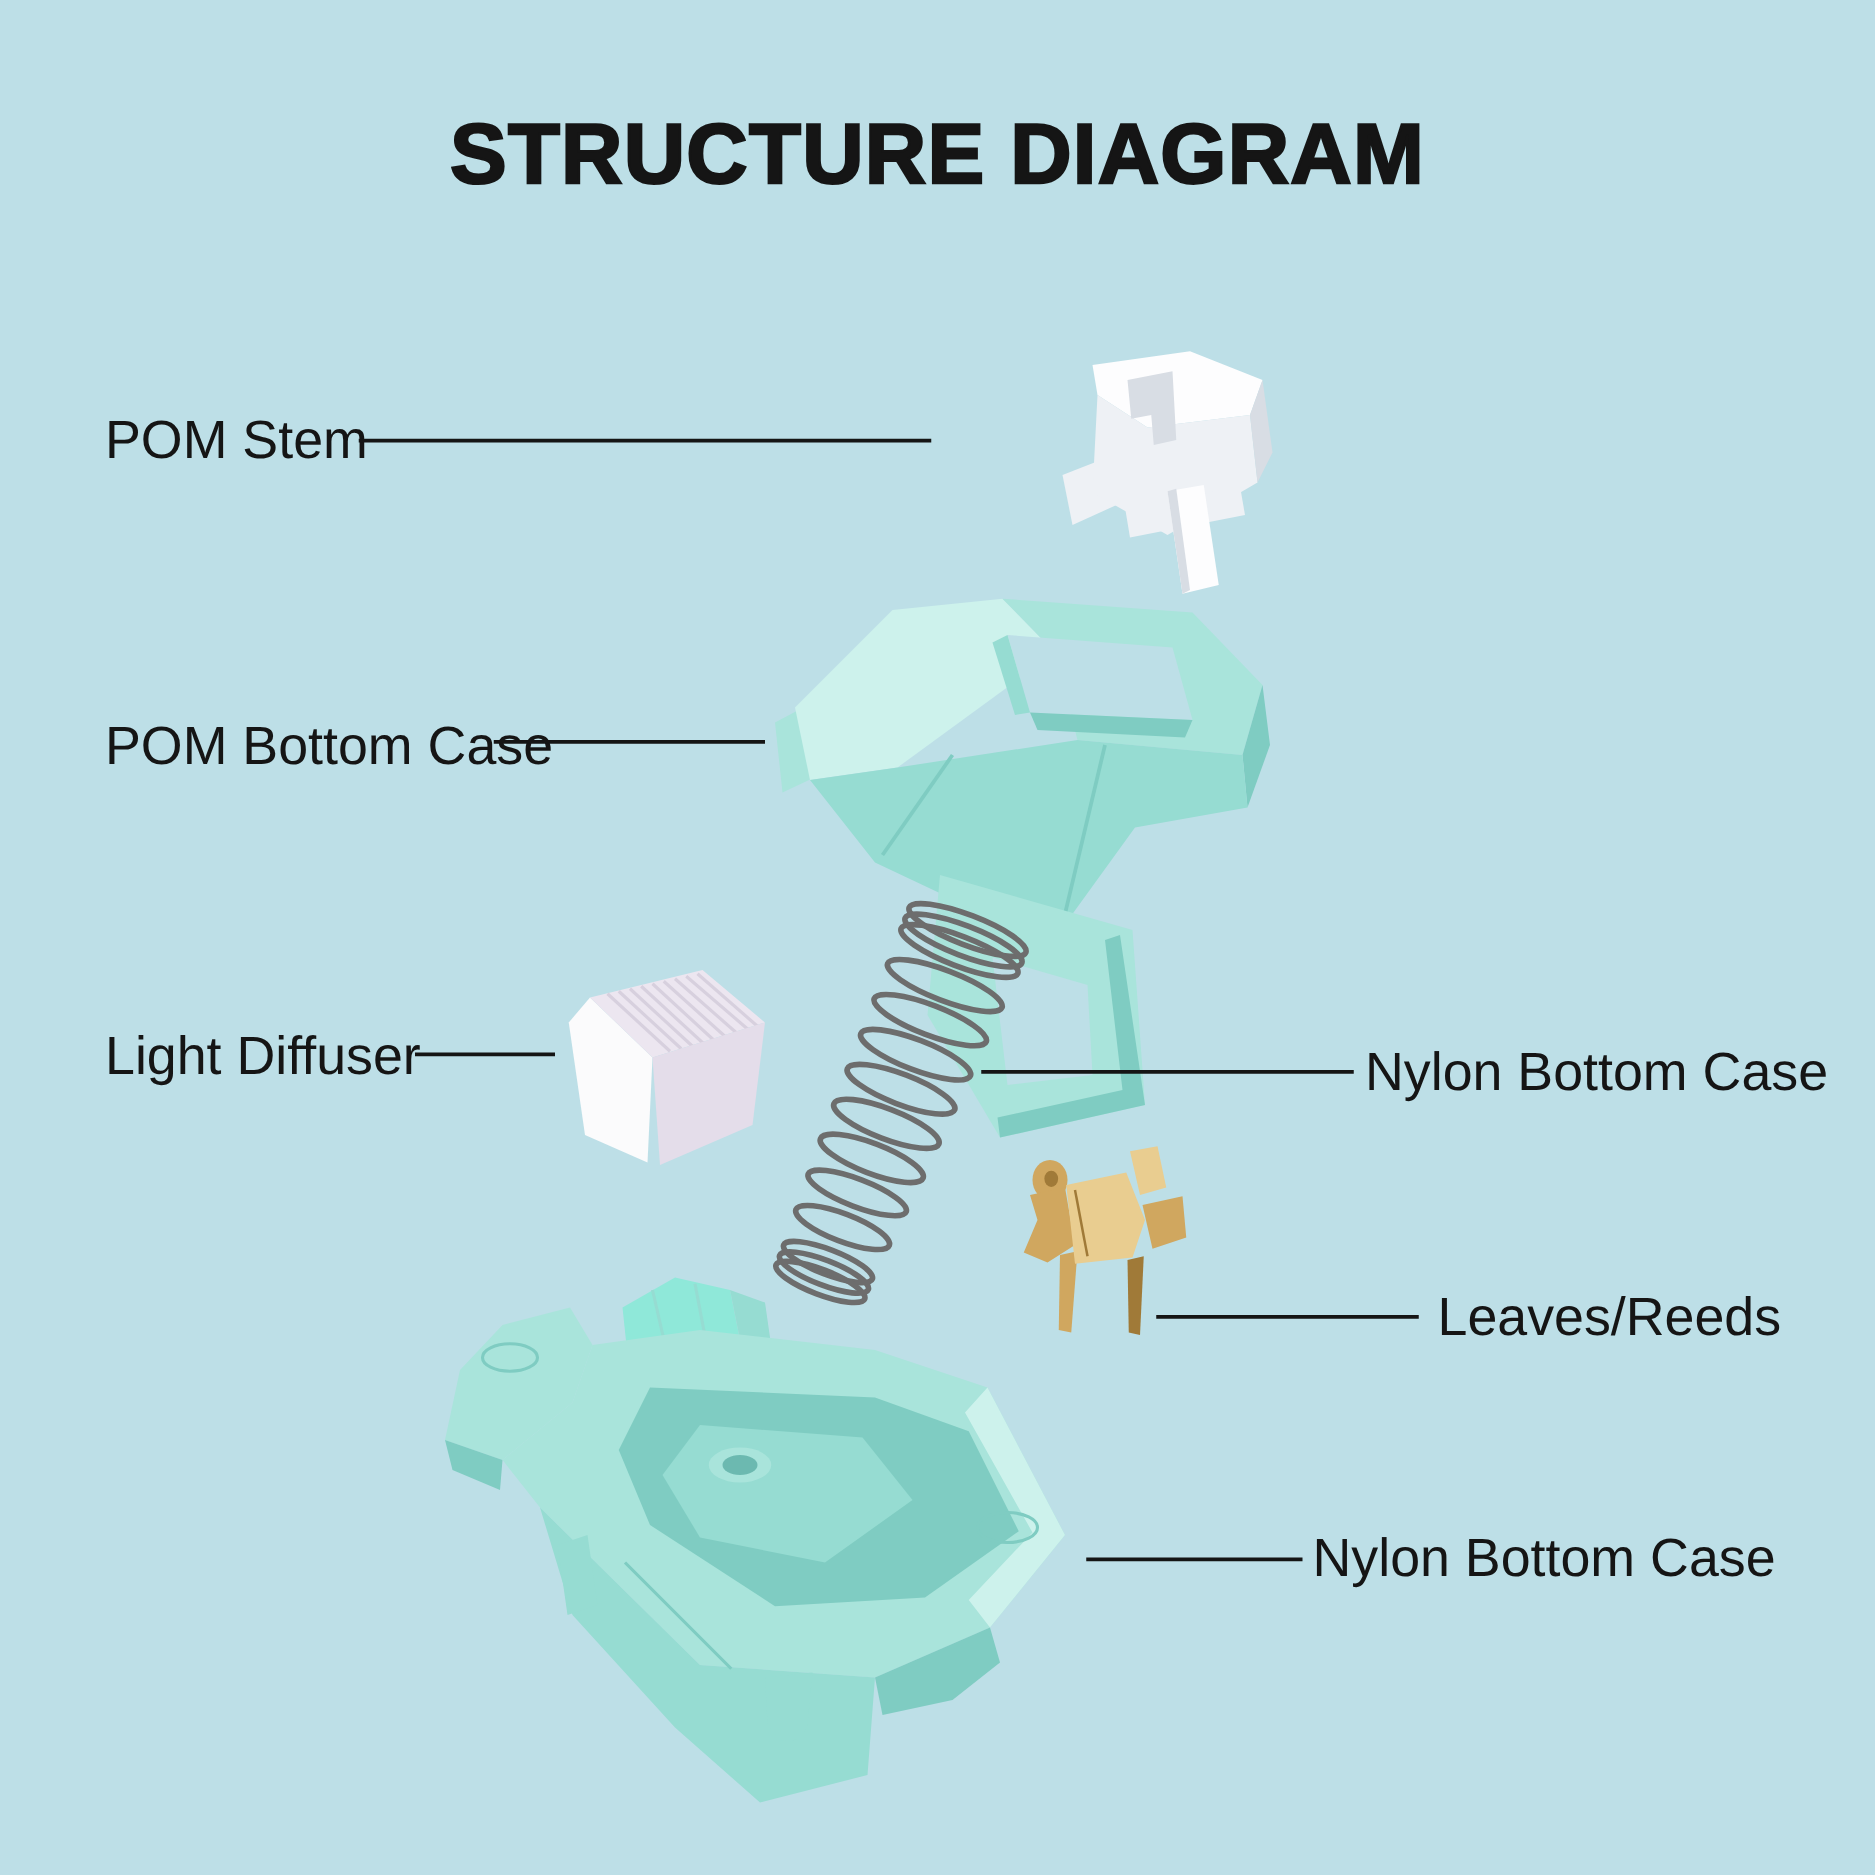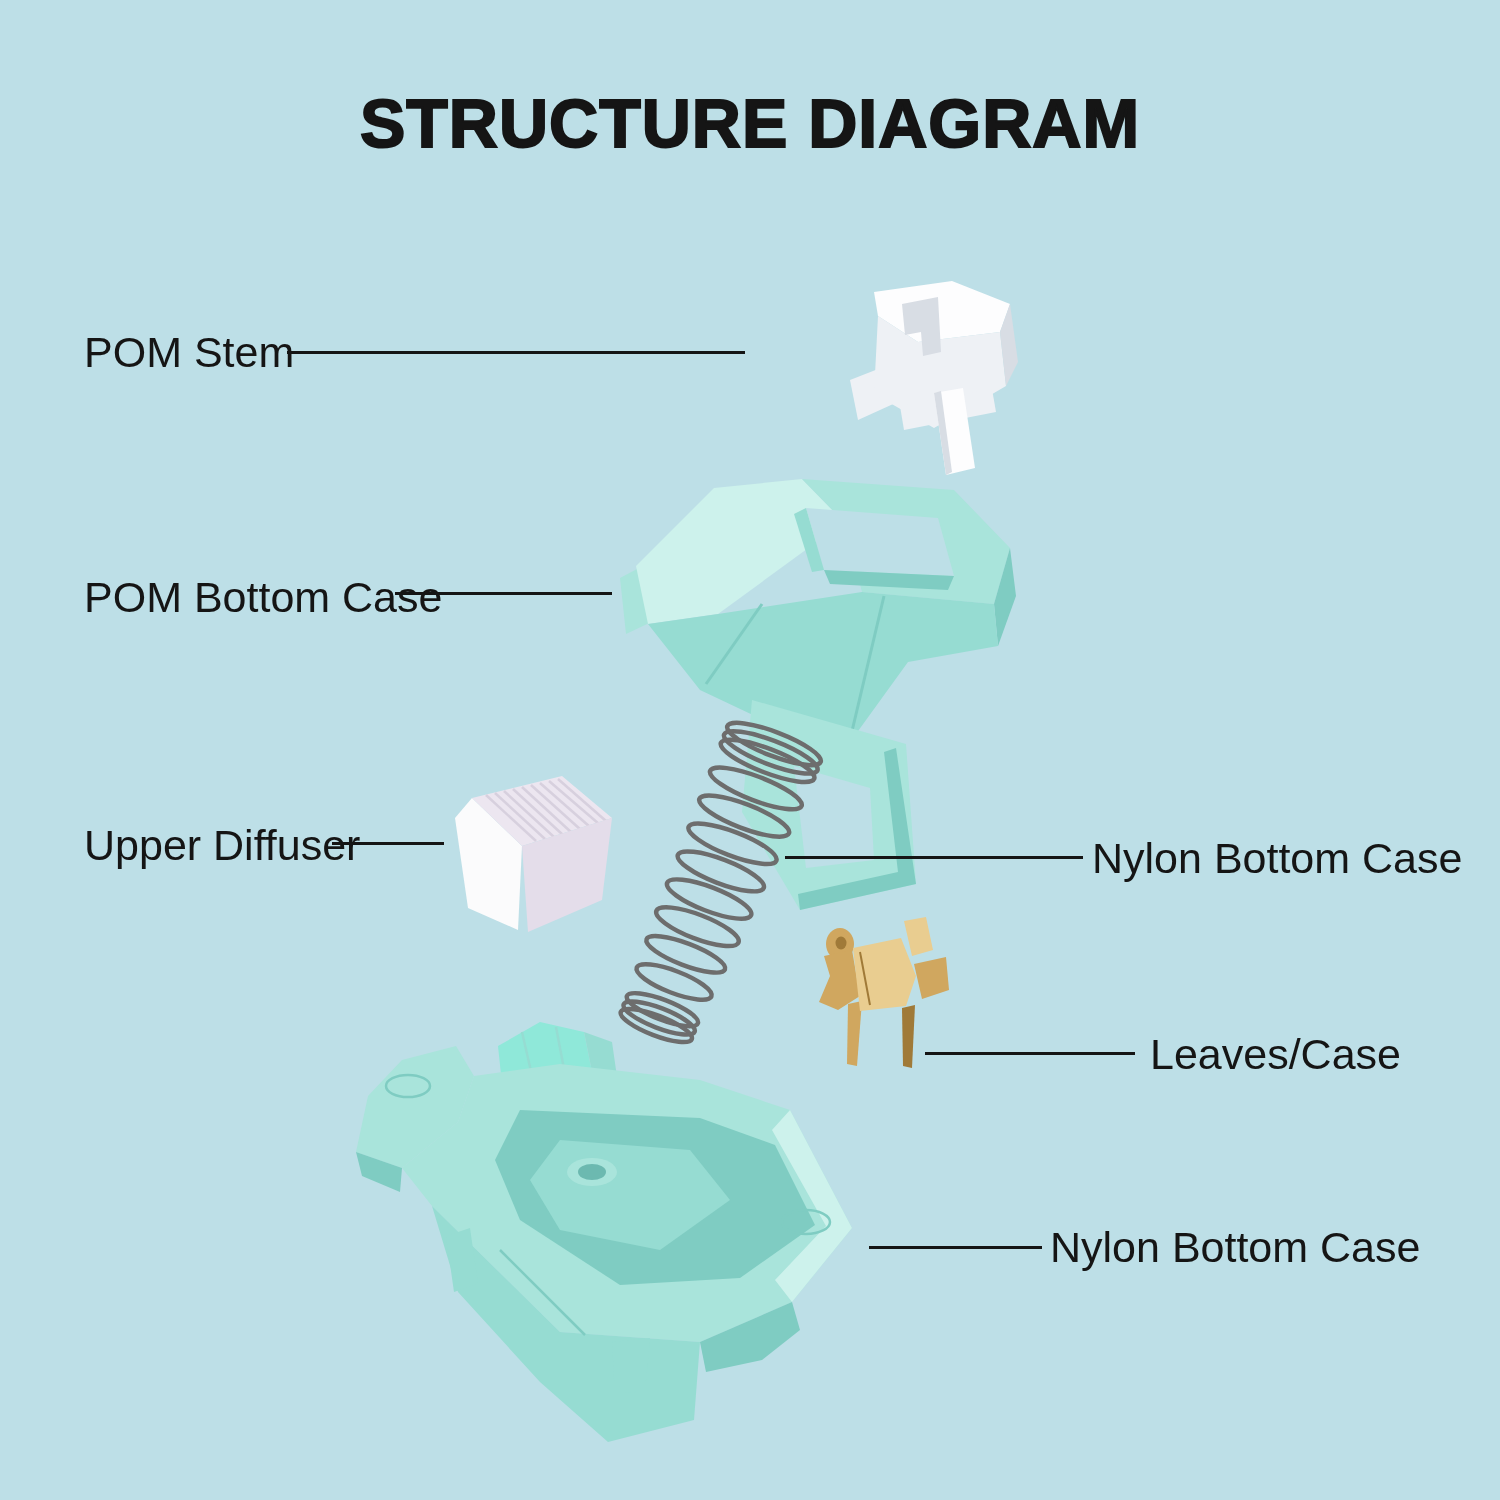--- a/index.html
+++ b/index.html
@@ -142,7 +142,7 @@
   <span class="callout-text" style="left:84px;top:571px">POM Bottom Case</span>
   <div class="callout-line" style="left:395px;top:592px;width:217px"></div>
 
-  <span class="callout-text" style="left:84px;top:819px">Upper Diffuser</span>
+  <span class="callout-text" style="left:84px;top:819px">Light Diffuser</span>
   <div class="callout-line" style="left:332px;top:842px;width:112px"></div>
 
   <span class="callout-text" style="left:1092px;top:832px">Nylon Bottom Case</span>

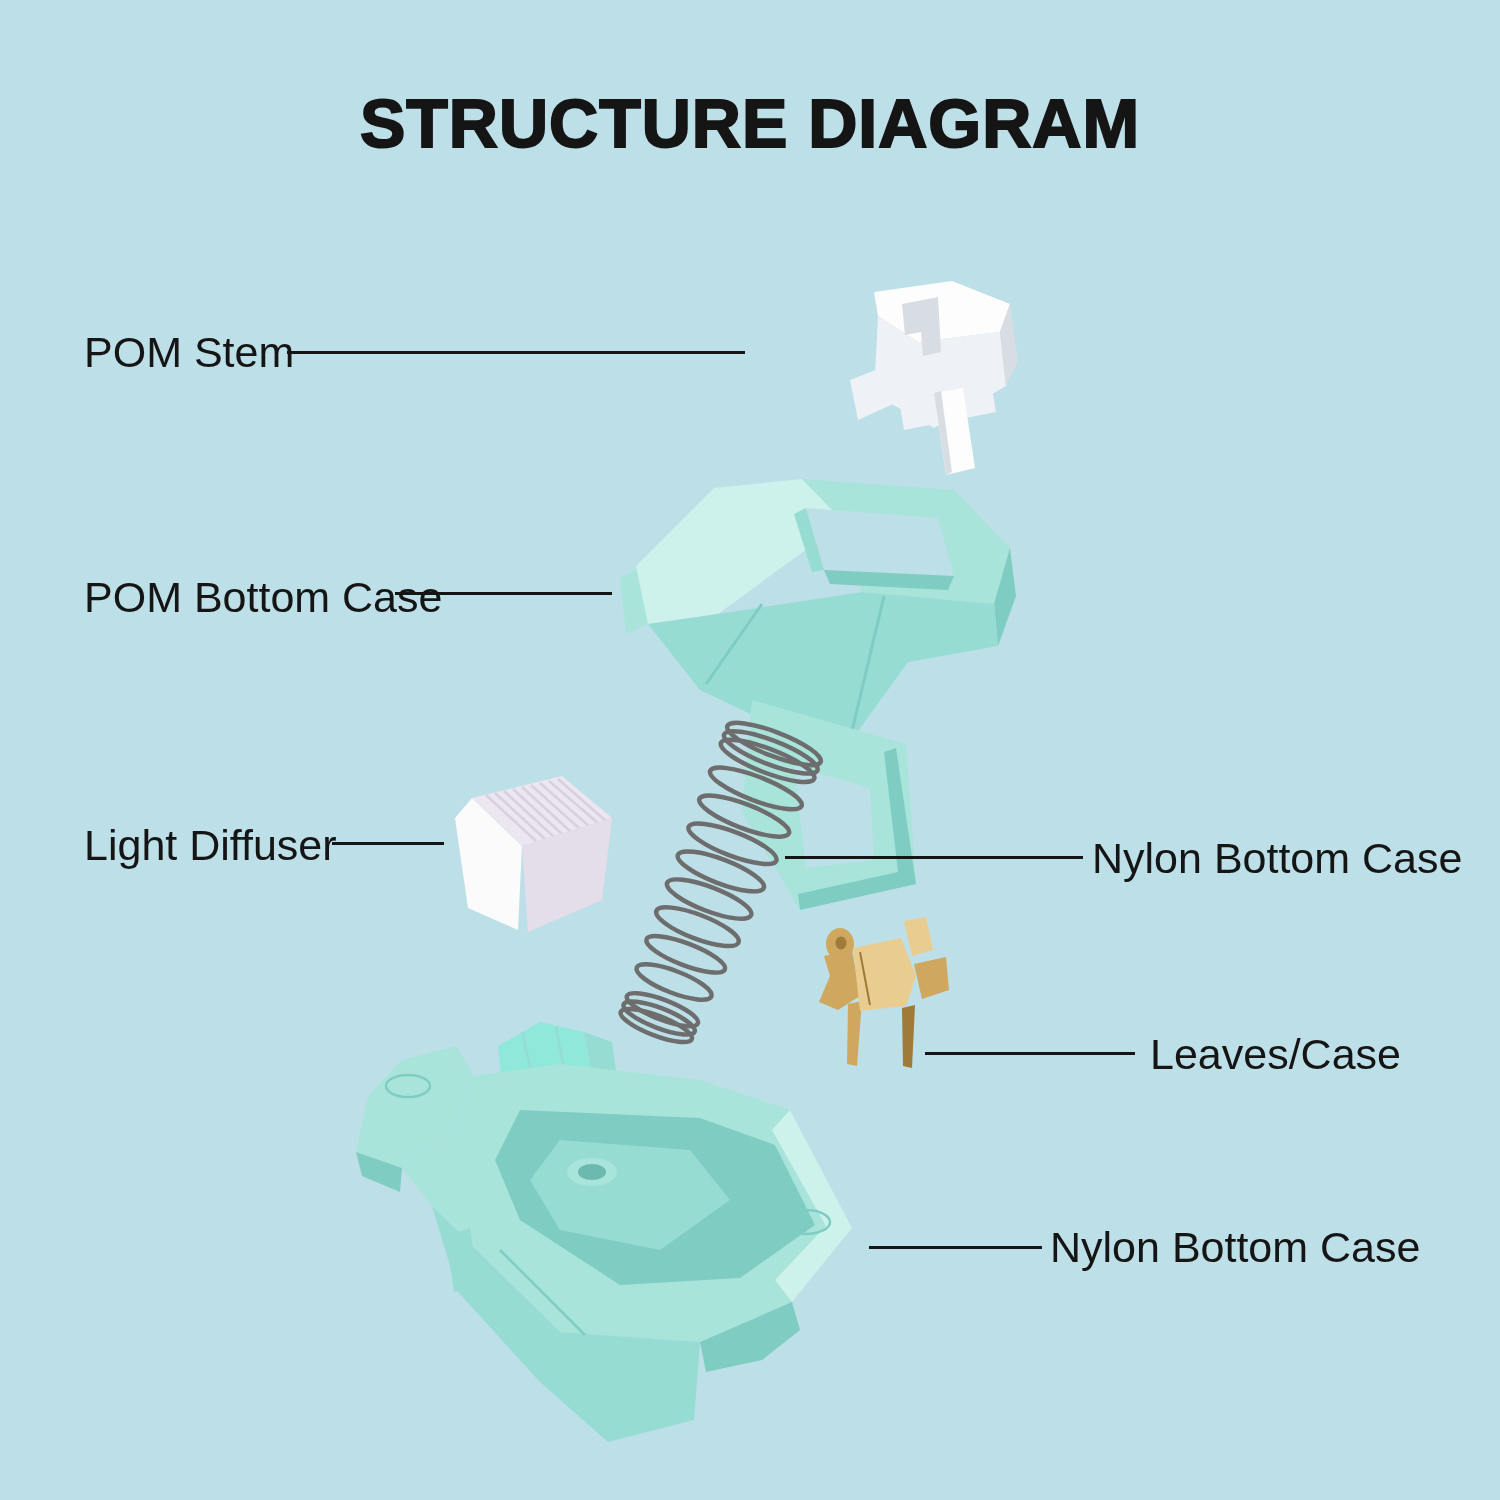--- a/index.html
+++ b/index.html
@@ -148,7 +148,7 @@
   <span class="callout-text" style="left:1092px;top:832px">Nylon Bottom Case</span>
   <div class="callout-line" style="left:785px;top:856px;width:298px"></div>
 
-  <span class="callout-text" style="left:1150px;top:1028px">Leaves/Case</span>
+  <span class="callout-text" style="left:1150px;top:1028px">Leaves/Reeds</span>
   <div class="callout-line" style="left:925px;top:1052px;width:210px"></div>
 
   <span class="callout-text" style="left:1050px;top:1221px">Nylon Bottom Case</span>

